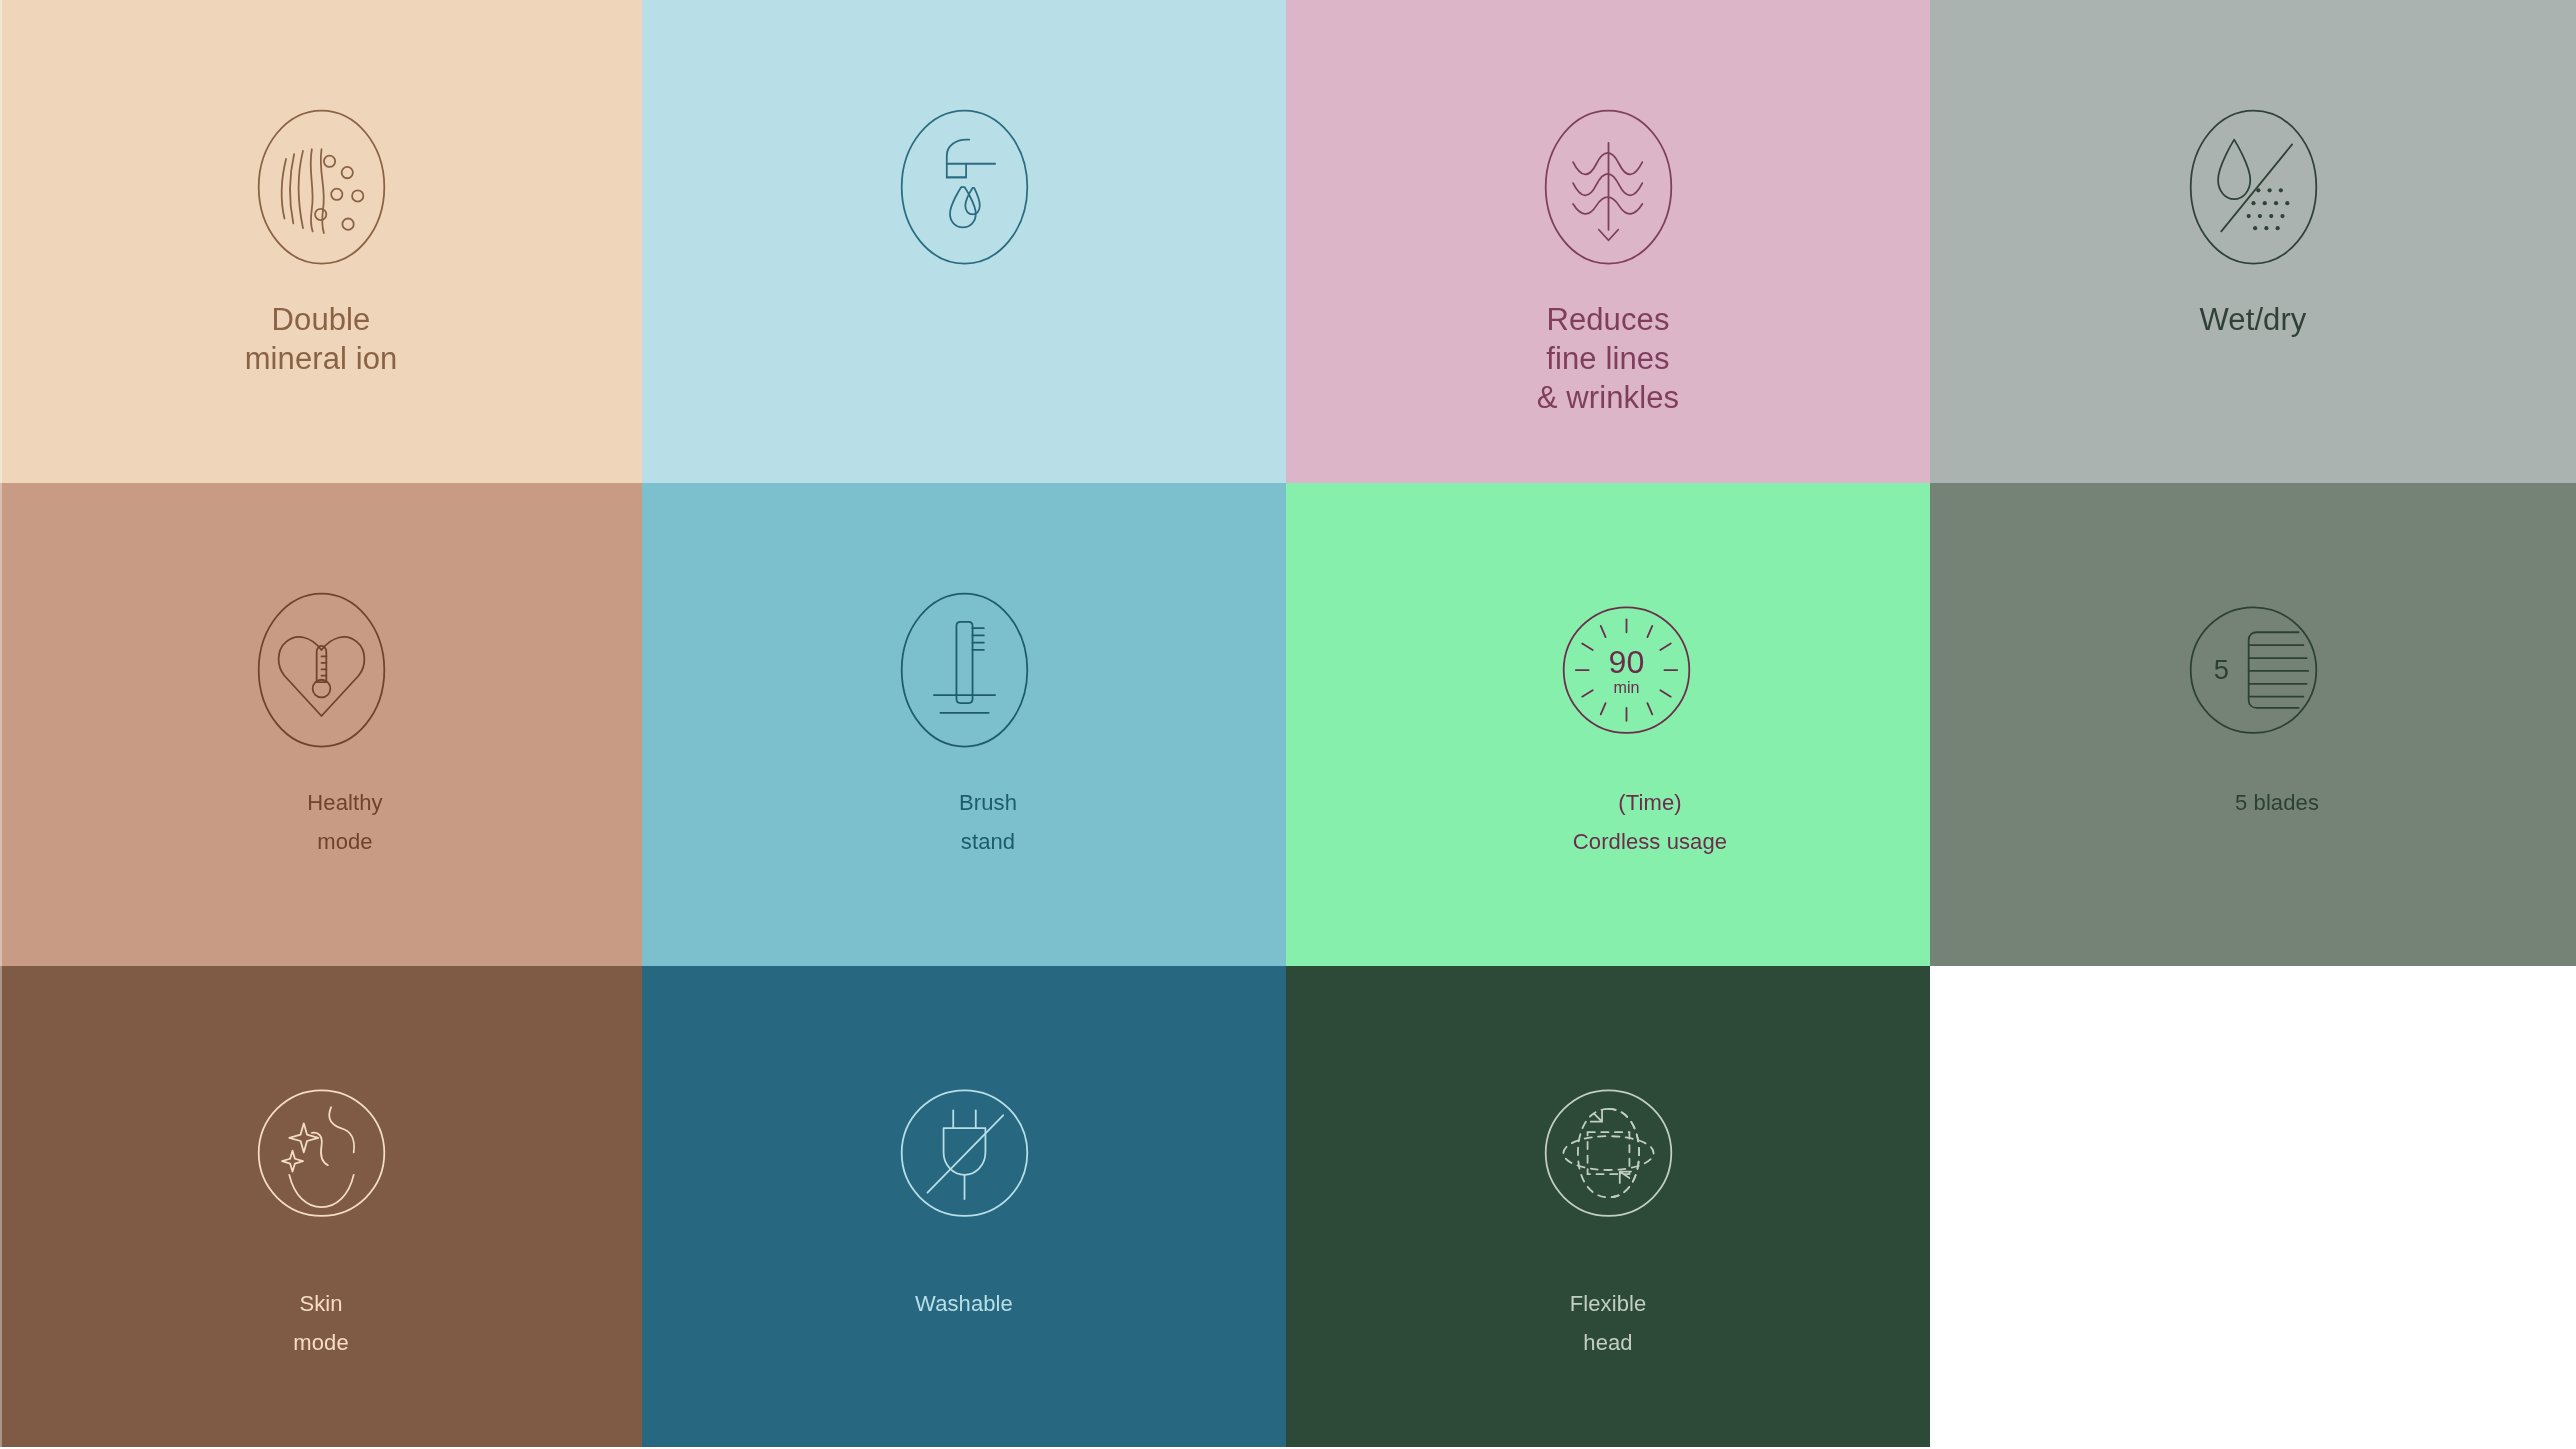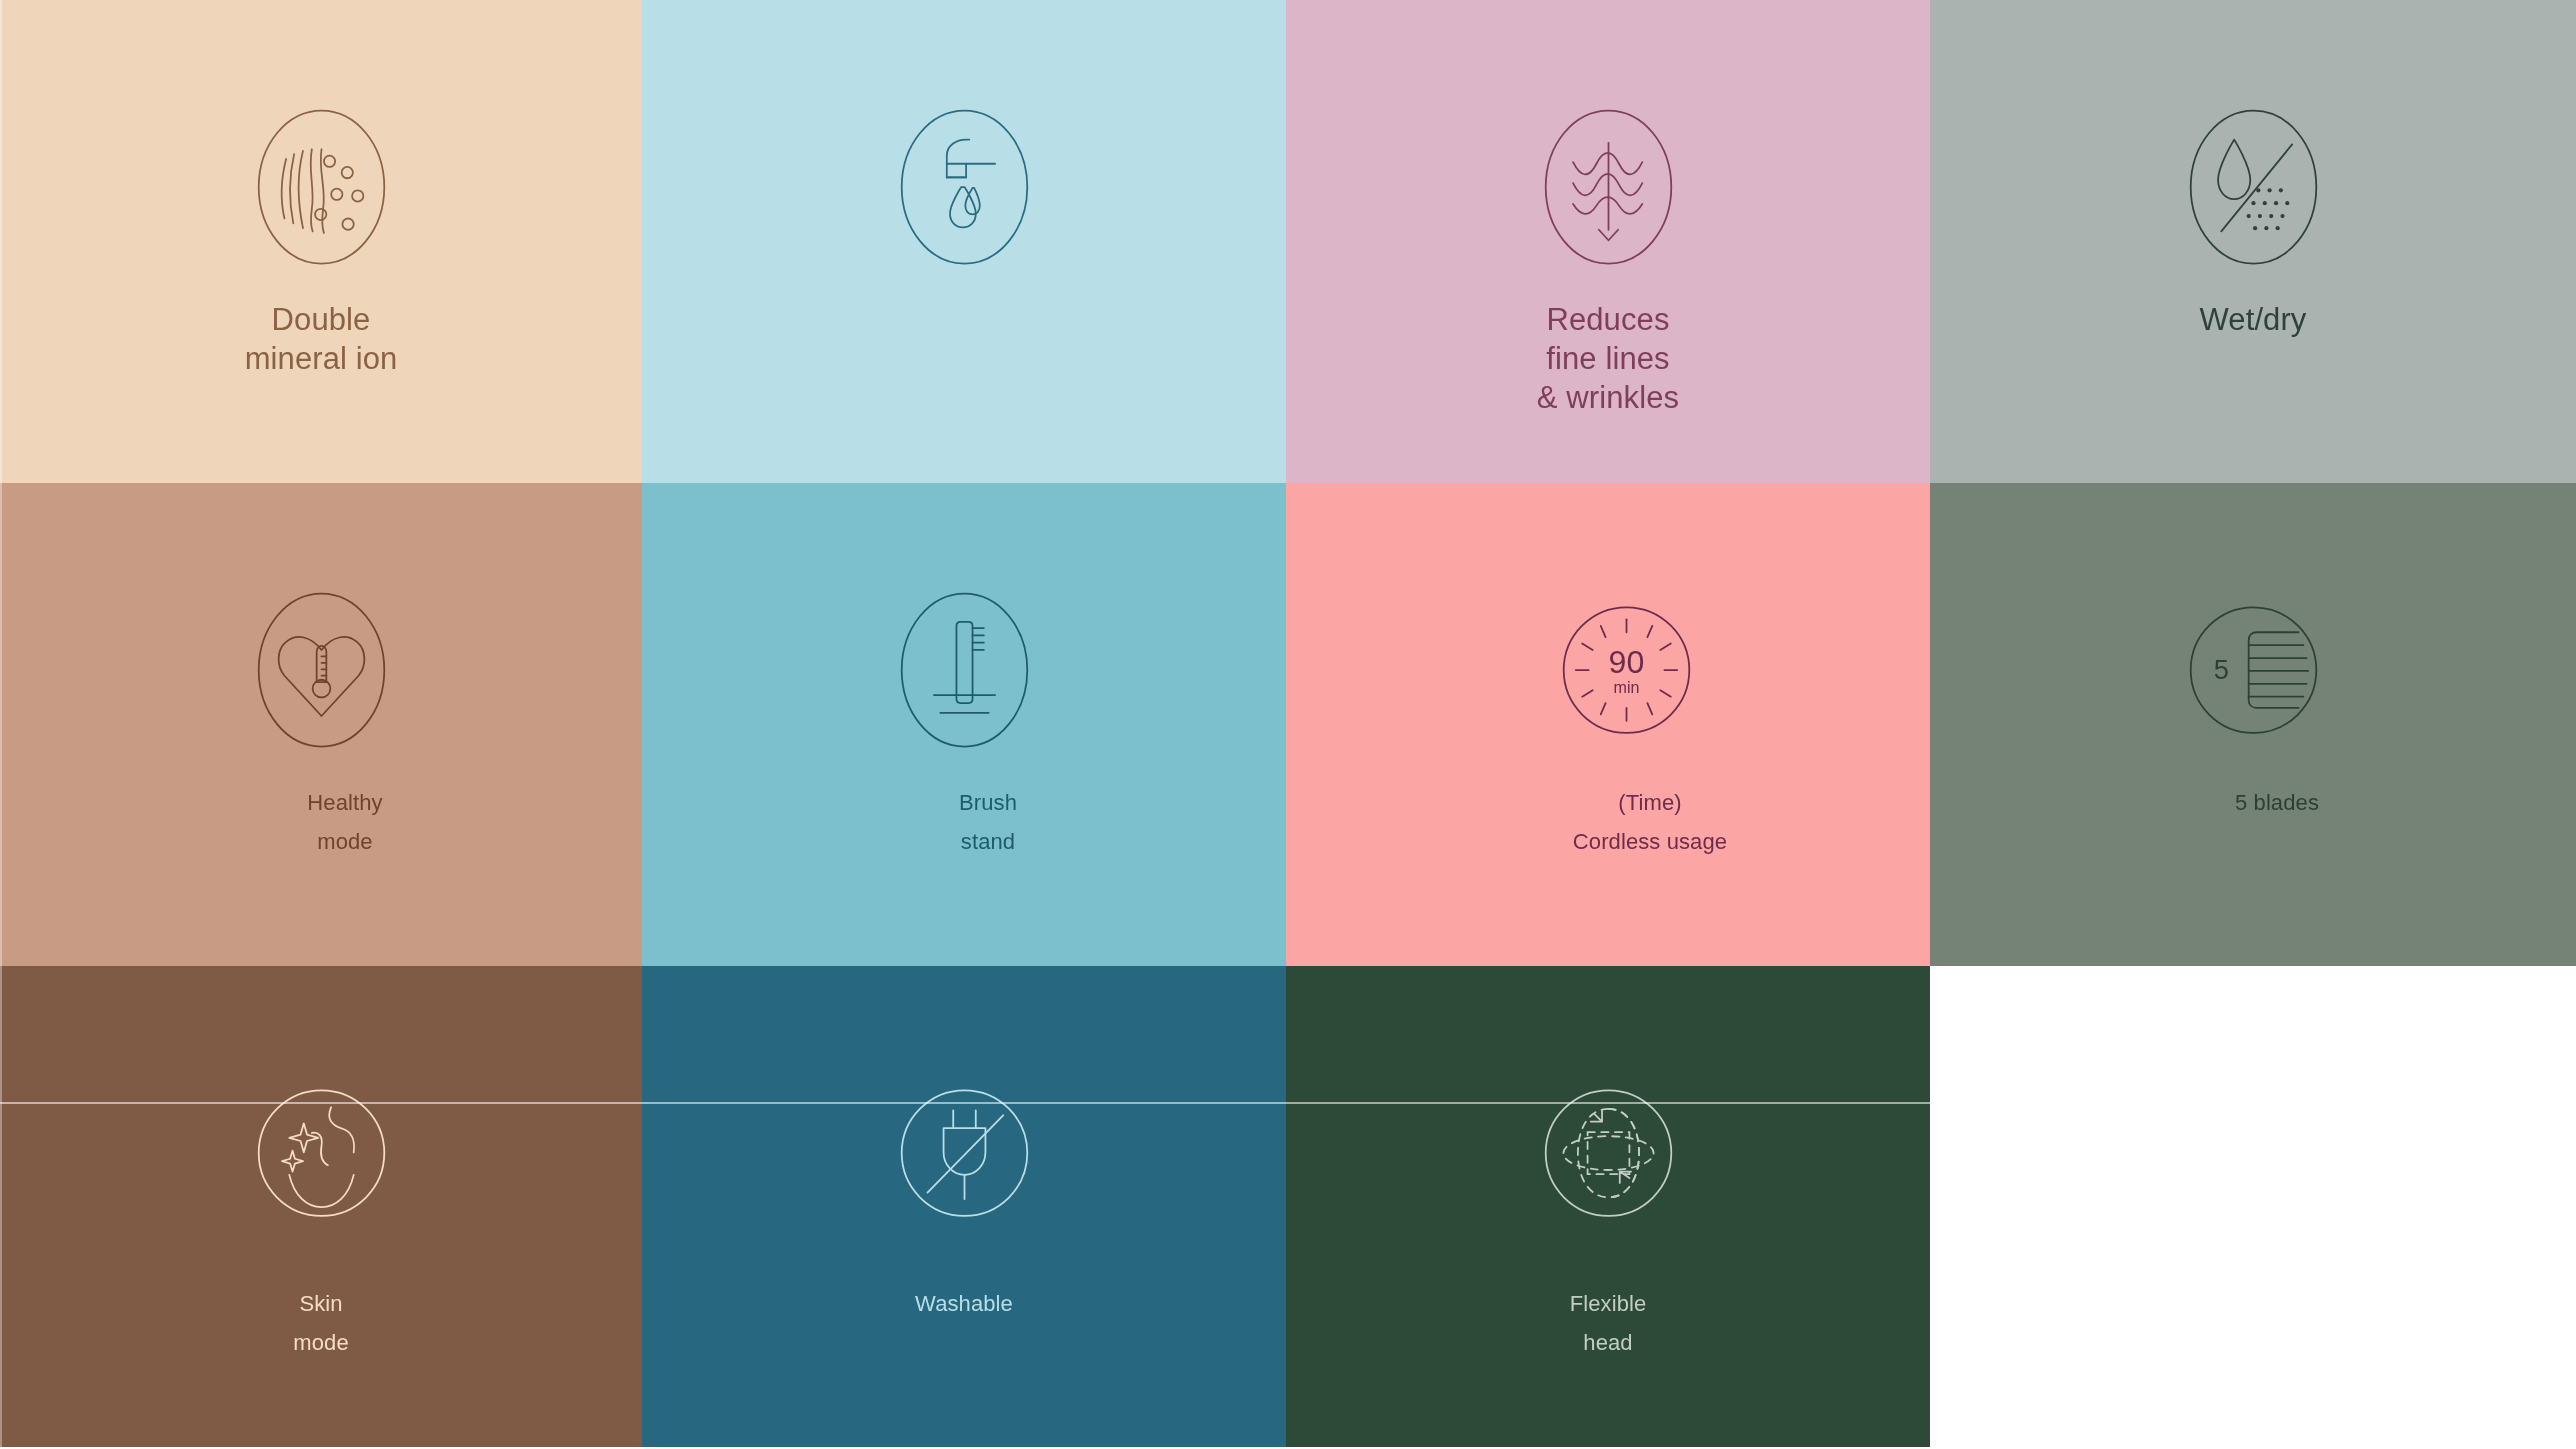--- a/index.html
+++ b/index.html
@@ -16,7 +16,7 @@
   #grid {
     position: relative;
     width: 2576px;
-    height: 1104px;
+    height: 1449px;
     display: grid;
     grid-template-columns: 642px 644px 644px 646px;
     grid-template-rows: 483px 483px 481px;

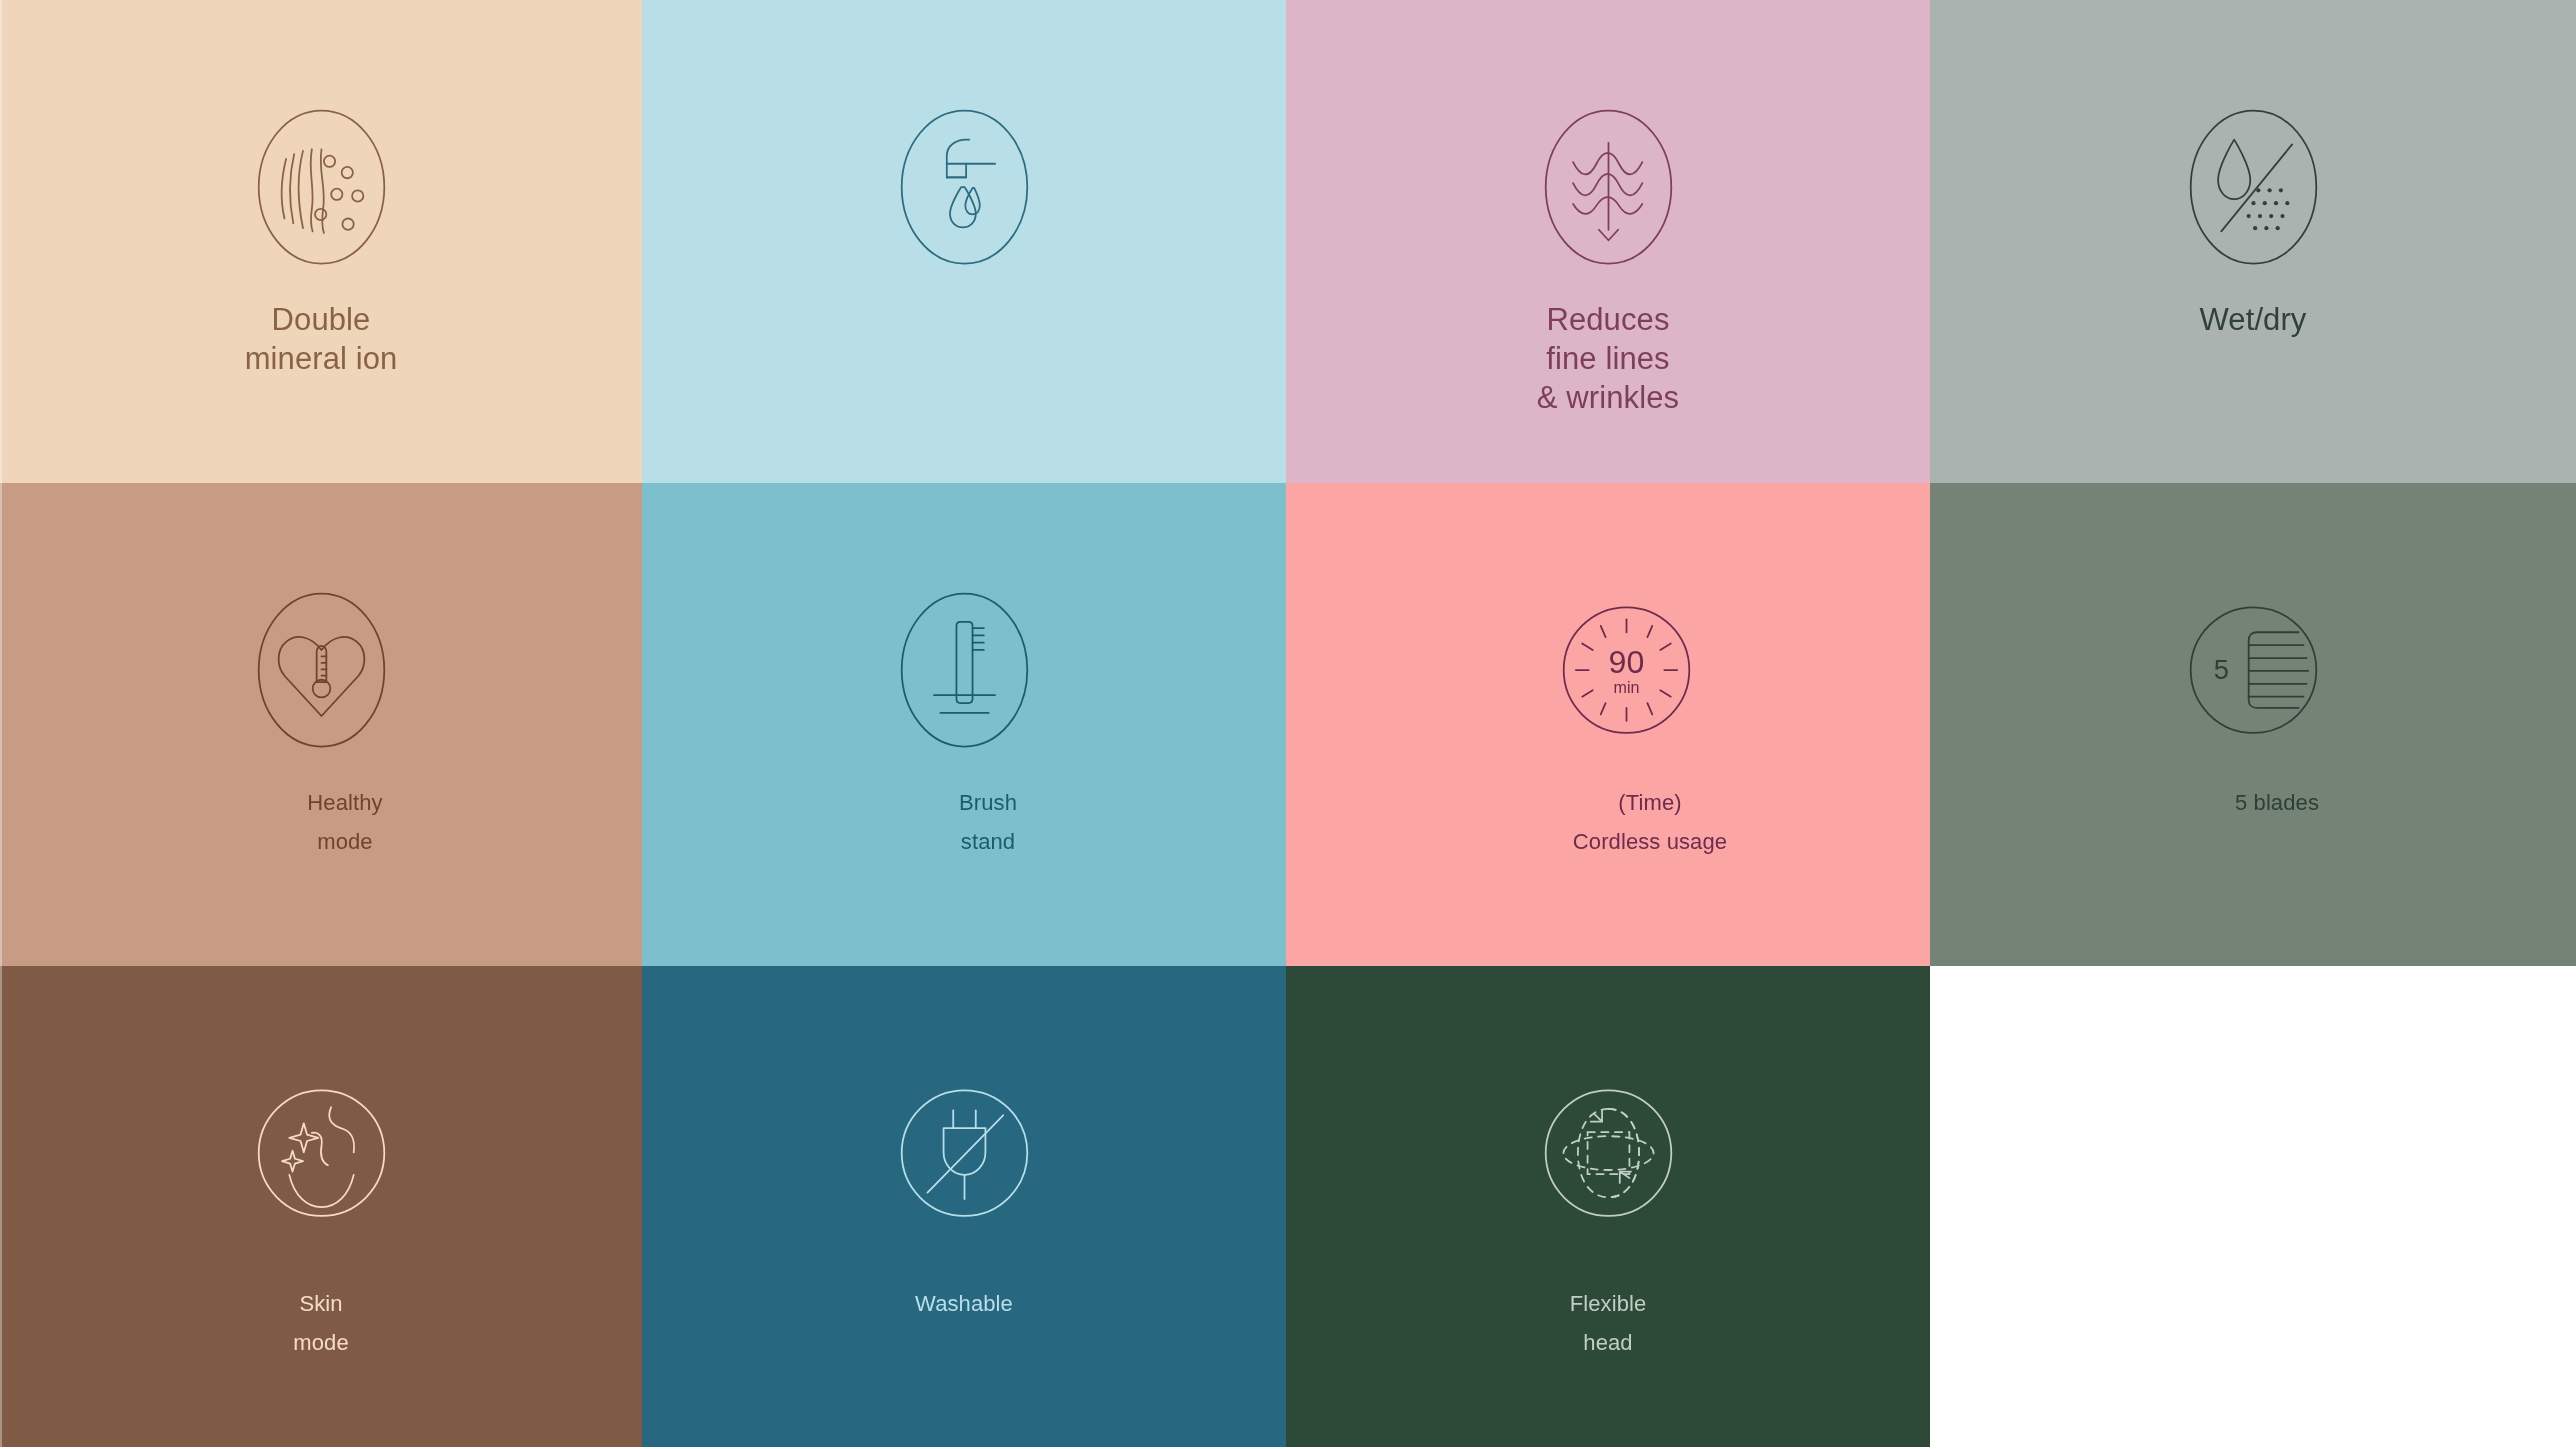--- a/index.html
+++ b/index.html
@@ -220,7 +220,7 @@
 stand</div>
   </div>
 
-  <div class="cell r2" style="background:#fca5a5; color:#6d2c4c;padding-left:36px;">
+  <div class="cell r2" style="background:#86efac; color:#6d2c4c;padding-left:36px;">
     <span class="icon-wrap">
       <svg width="129" height="157" viewBox="0 0 160 195" fill="none" stroke="#6d2c4c" stroke-width="2.2">
         <circle cx="80" cy="97" r="78"></circle>

